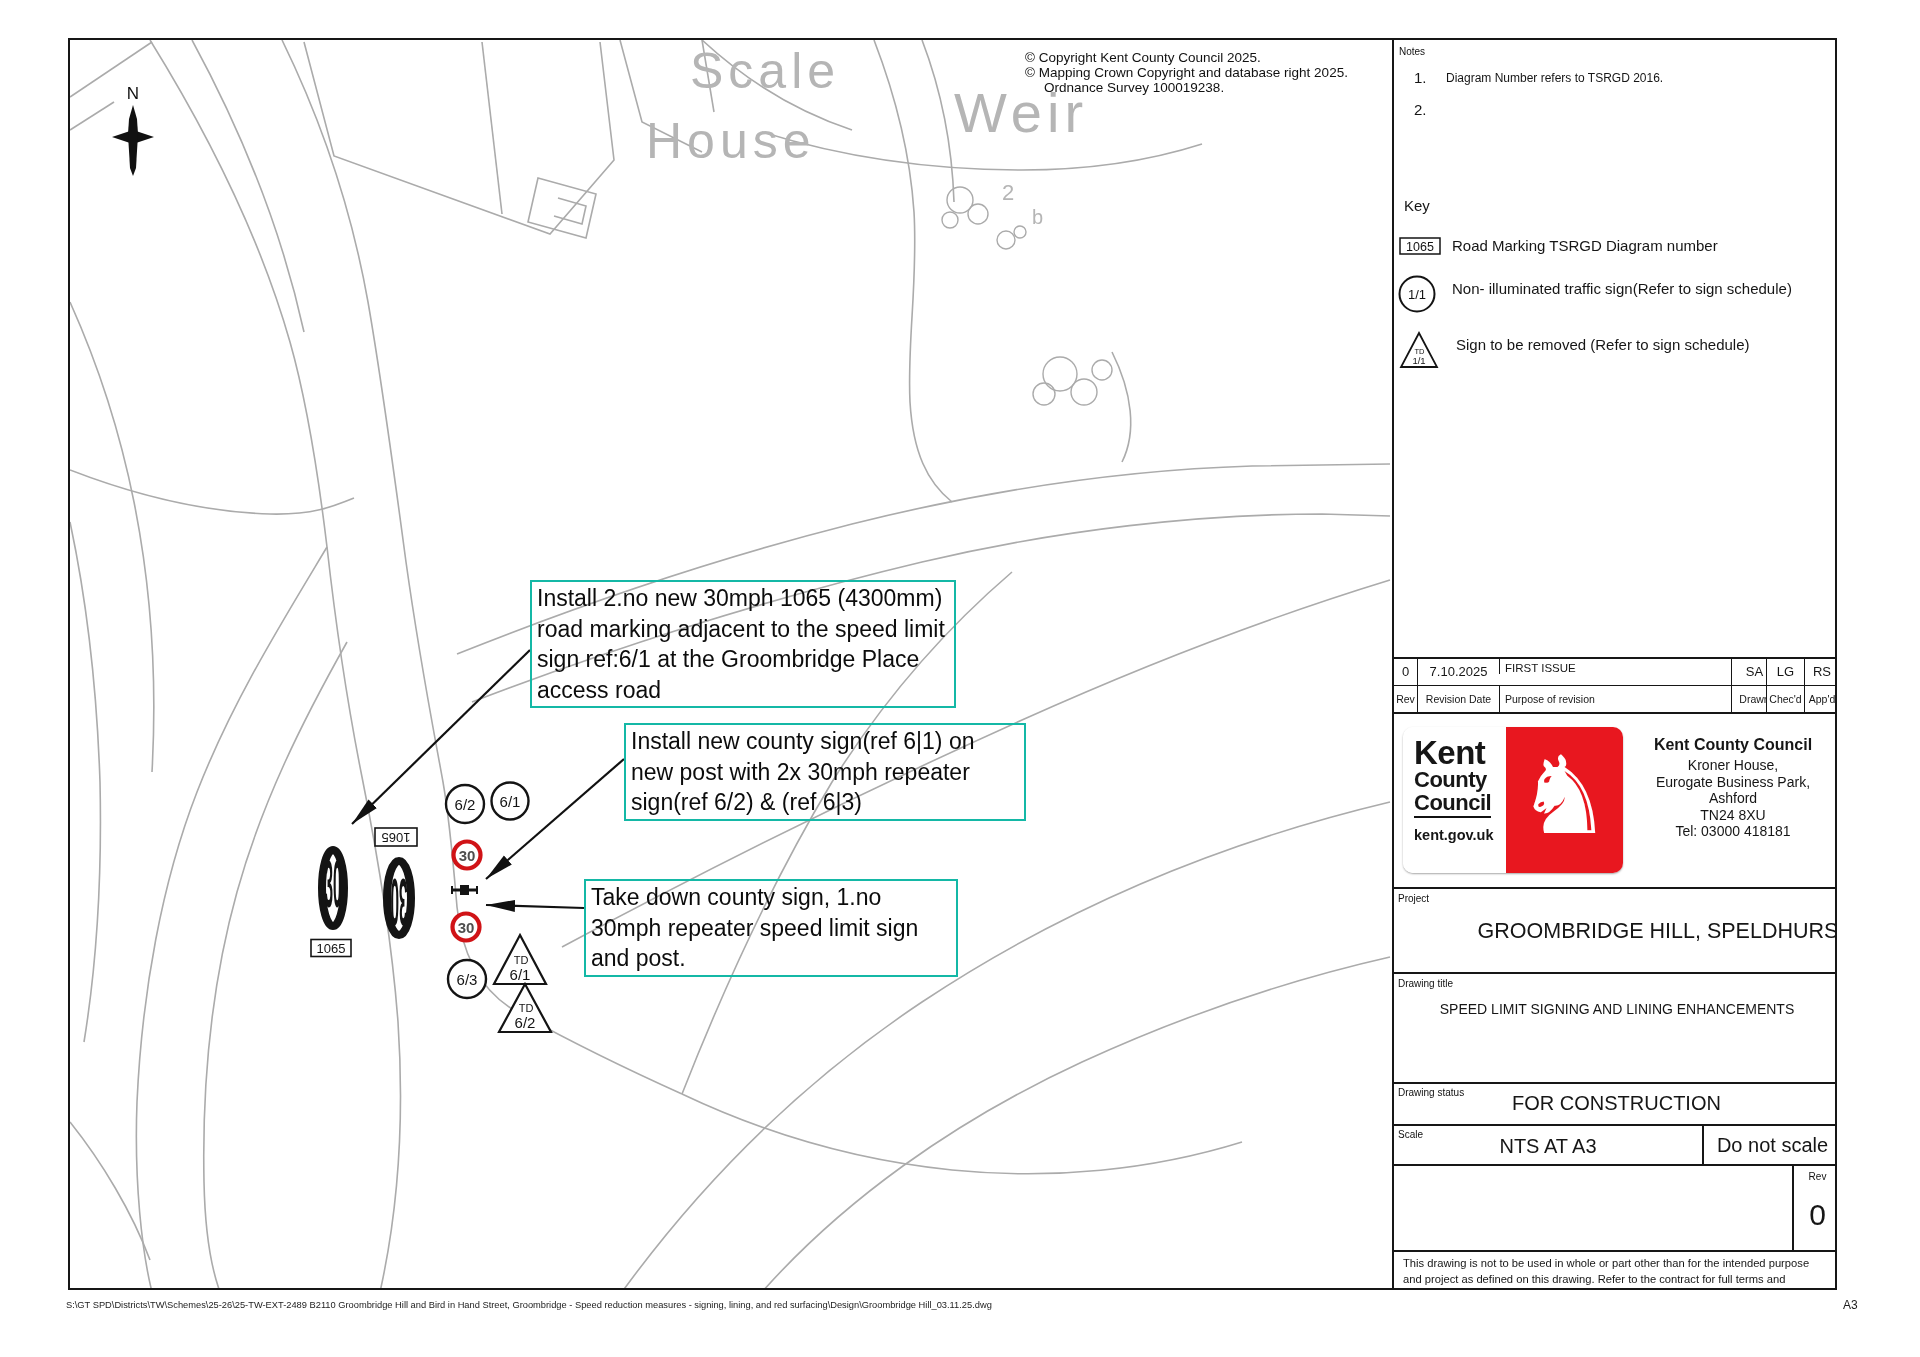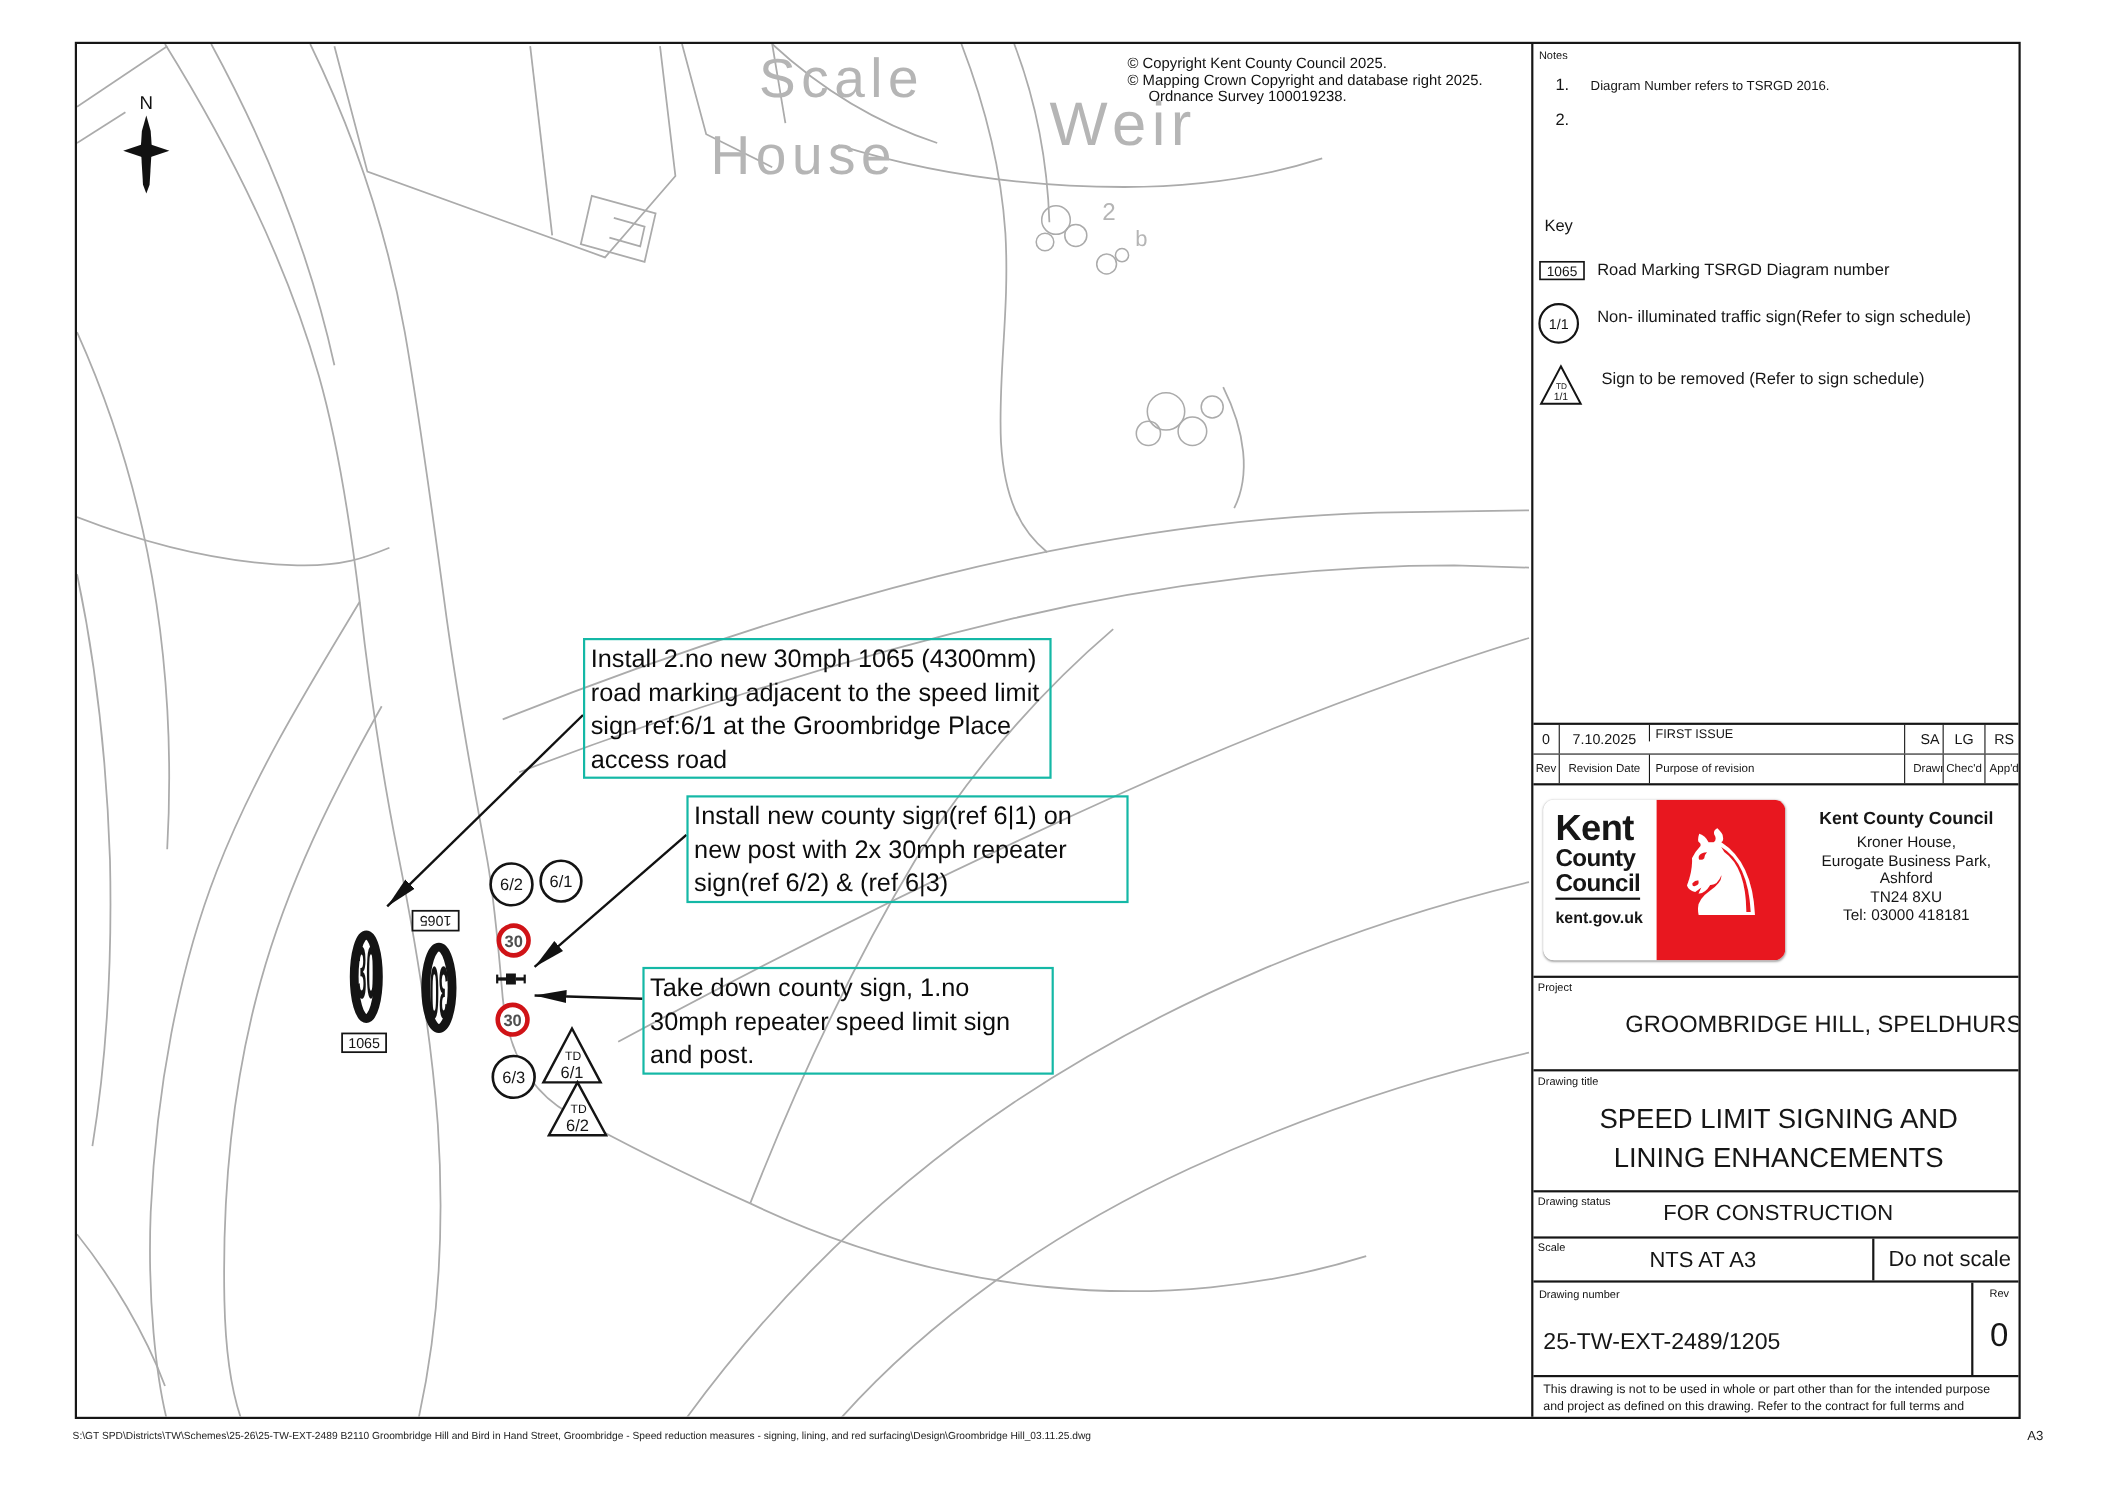--- a/index.html
+++ b/index.html
@@ -60,7 +60,7 @@
   #project-cell { top:847px; height:85px; }
   #project-cell .big { position:absolute; left:0; top:30px; width:100%; text-align:center; font-size:21.5px;margin-left:48px; }
   #dtitle-cell { top:932px; height:110px; }
-  #dtitle-cell .big { position:absolute; left:43px; top:25px; width:360px; text-align:center; font-size:25px; line-height:1.45; }
+  #dtitle-cell .big { position:absolute; left:43px; top:25px; width:360px; text-align:center; font-size:14px; line-height:1.45; }
   #status-cell { top:1042px; height:42px; }
   #status-cell .big { position:absolute; left:0; top:8px; width:100%; text-align:center; font-size:20px; }
   #scale-cell { top:1084px; height:40px; }

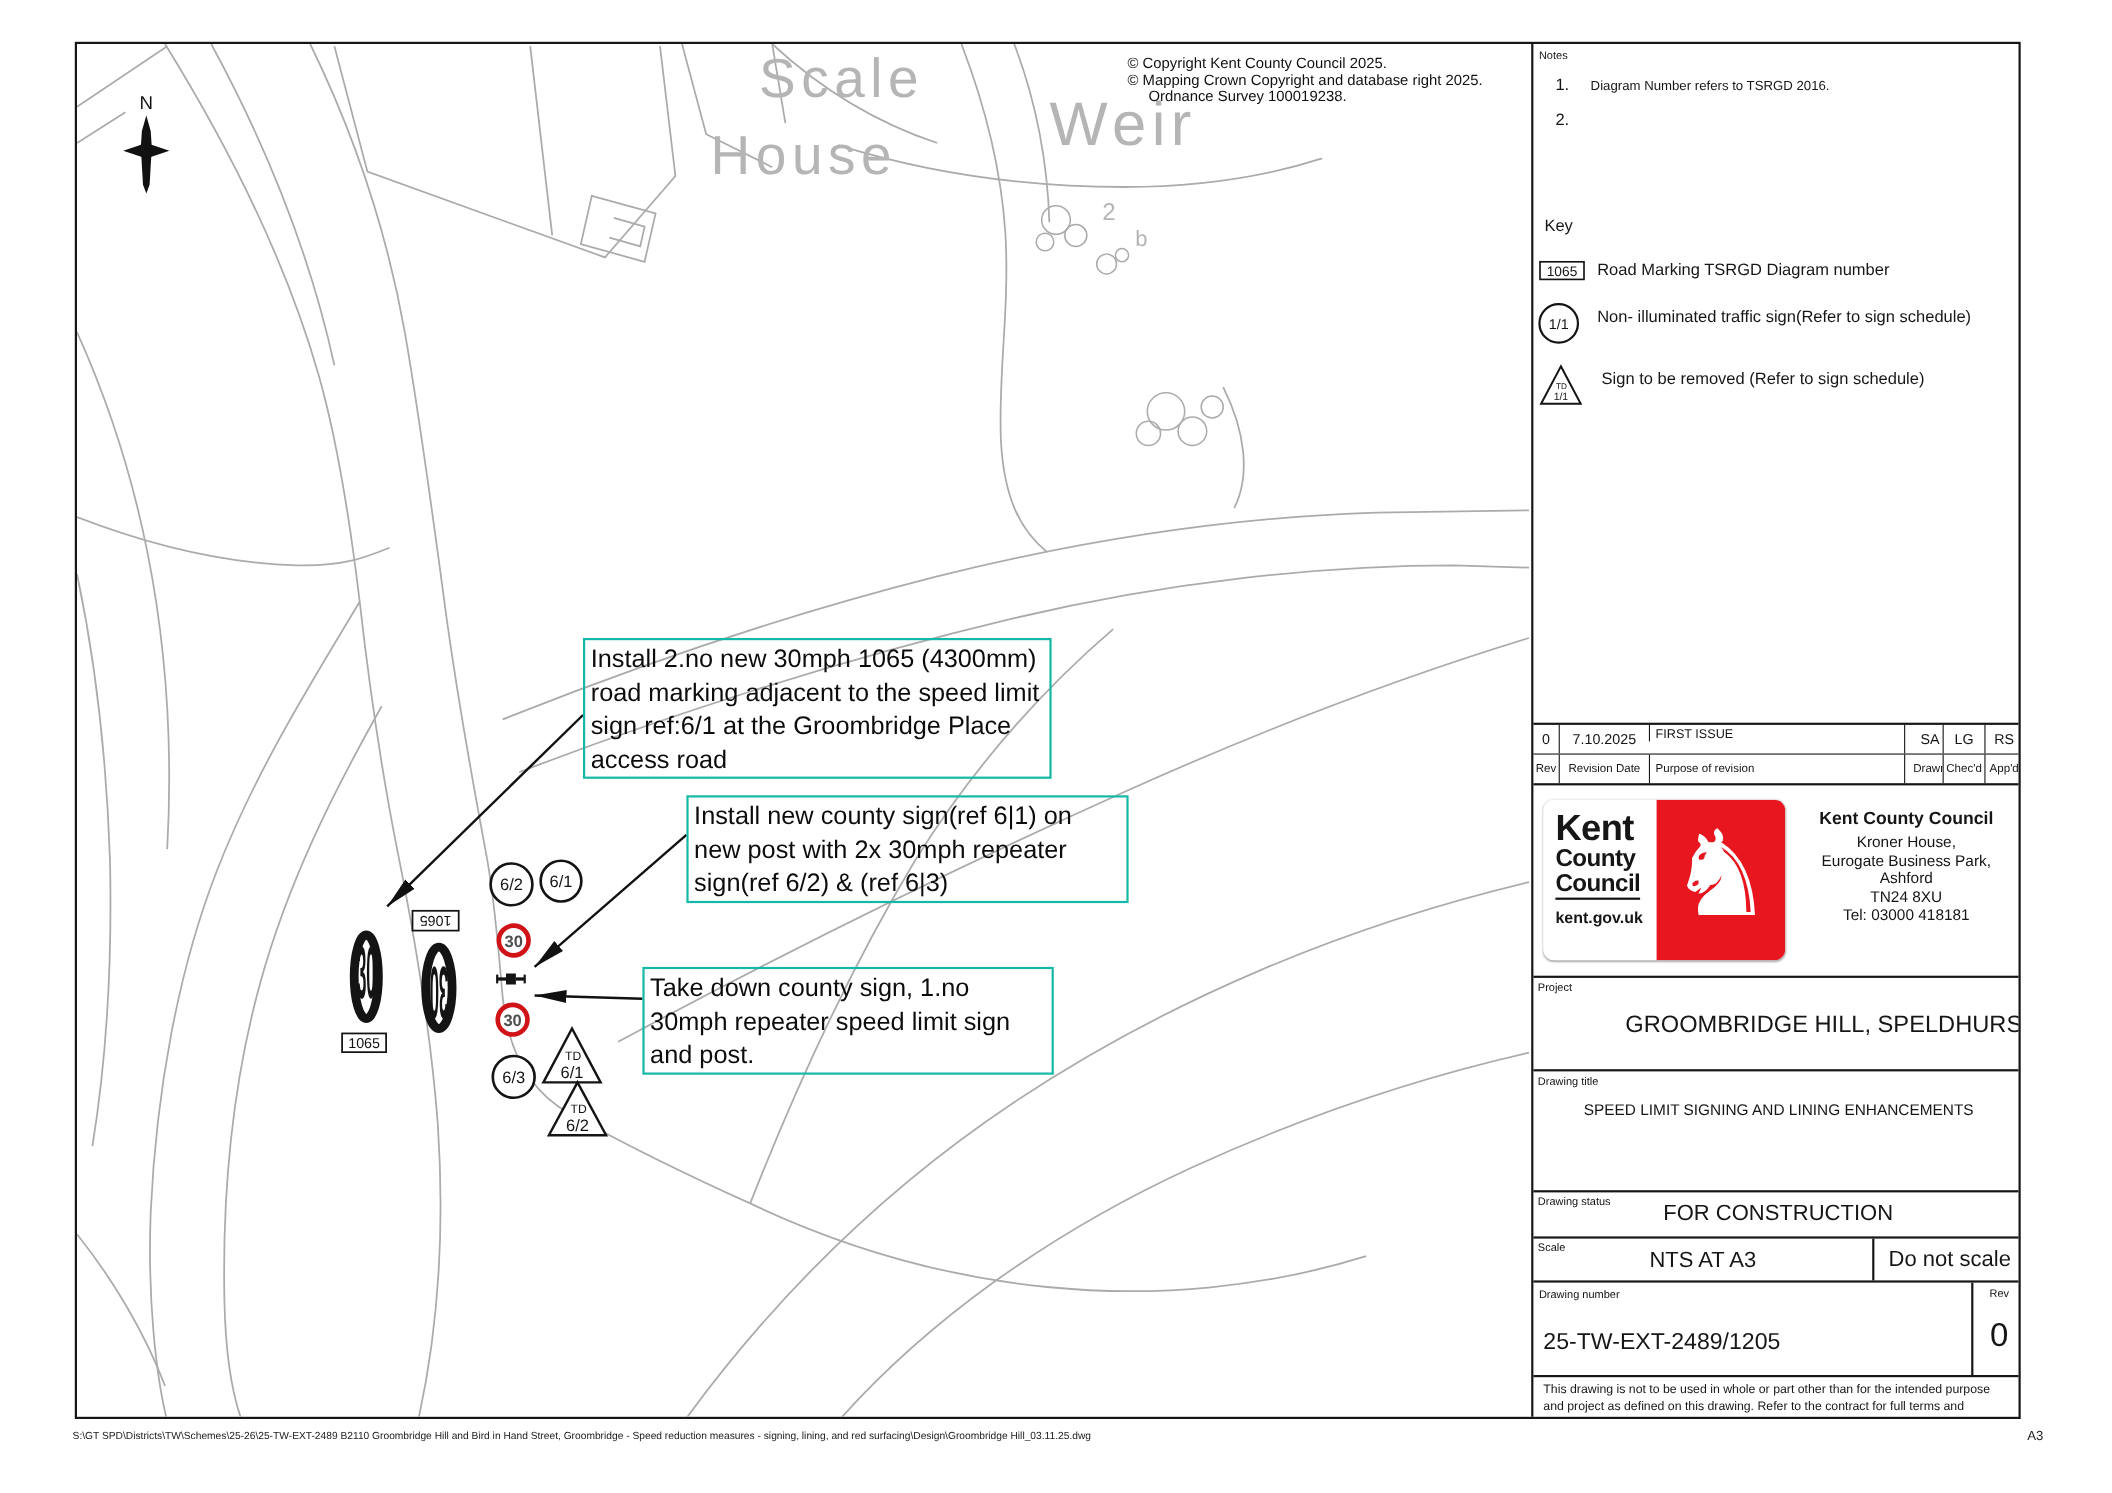--- a/index.html
+++ b/index.html
@@ -328,10 +328,6 @@
     </div>
 
     <div id="number-cell" class="tb-section">
-      <div id="number-left">
-        <div class="tb-label" style="left:5px; top:6px;">Drawing number</div>
-        <div class="big">25-TW-EXT-2489/1205</div>
-      </div>
       <div id="number-right">
         <div class="tb-label">Rev</div>
         <div class="rev-big">0</div>

